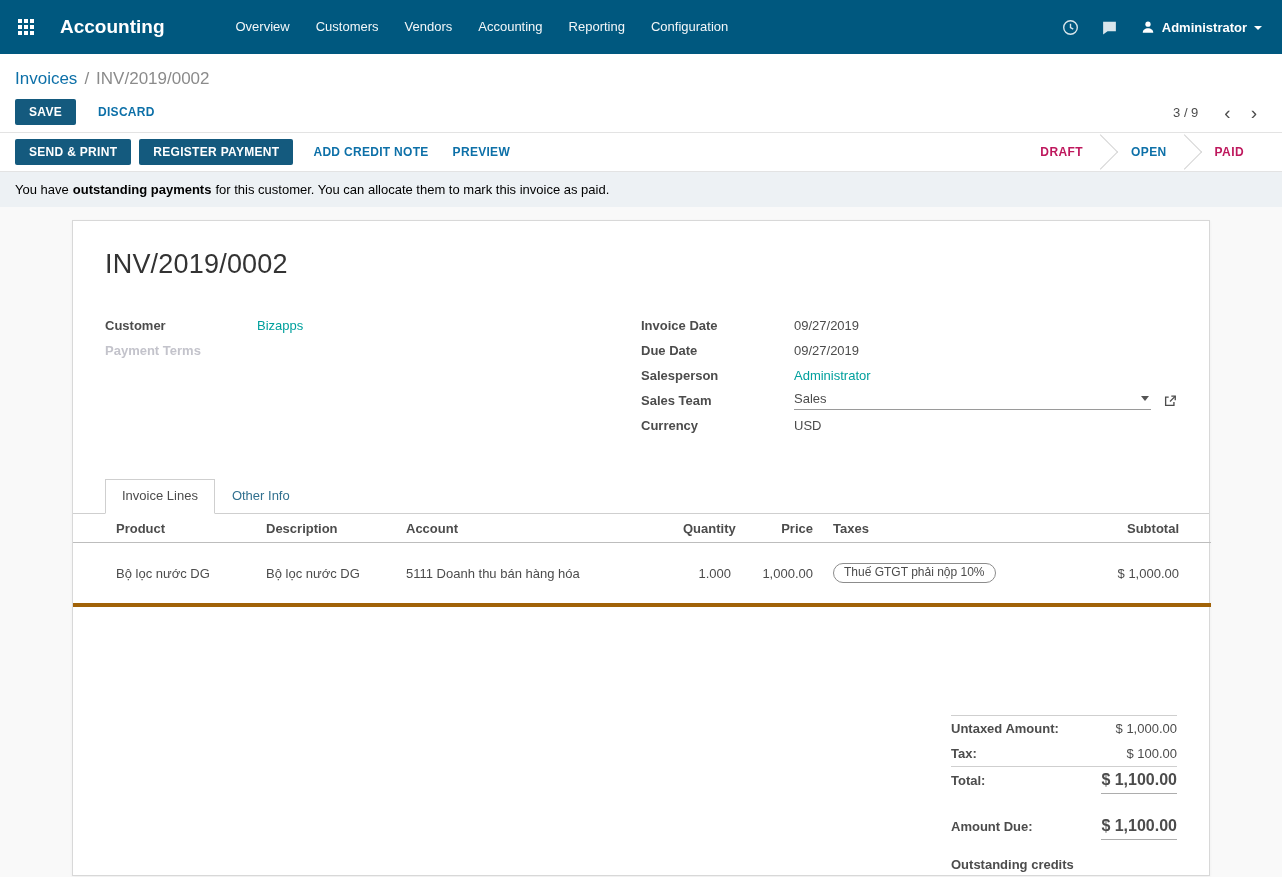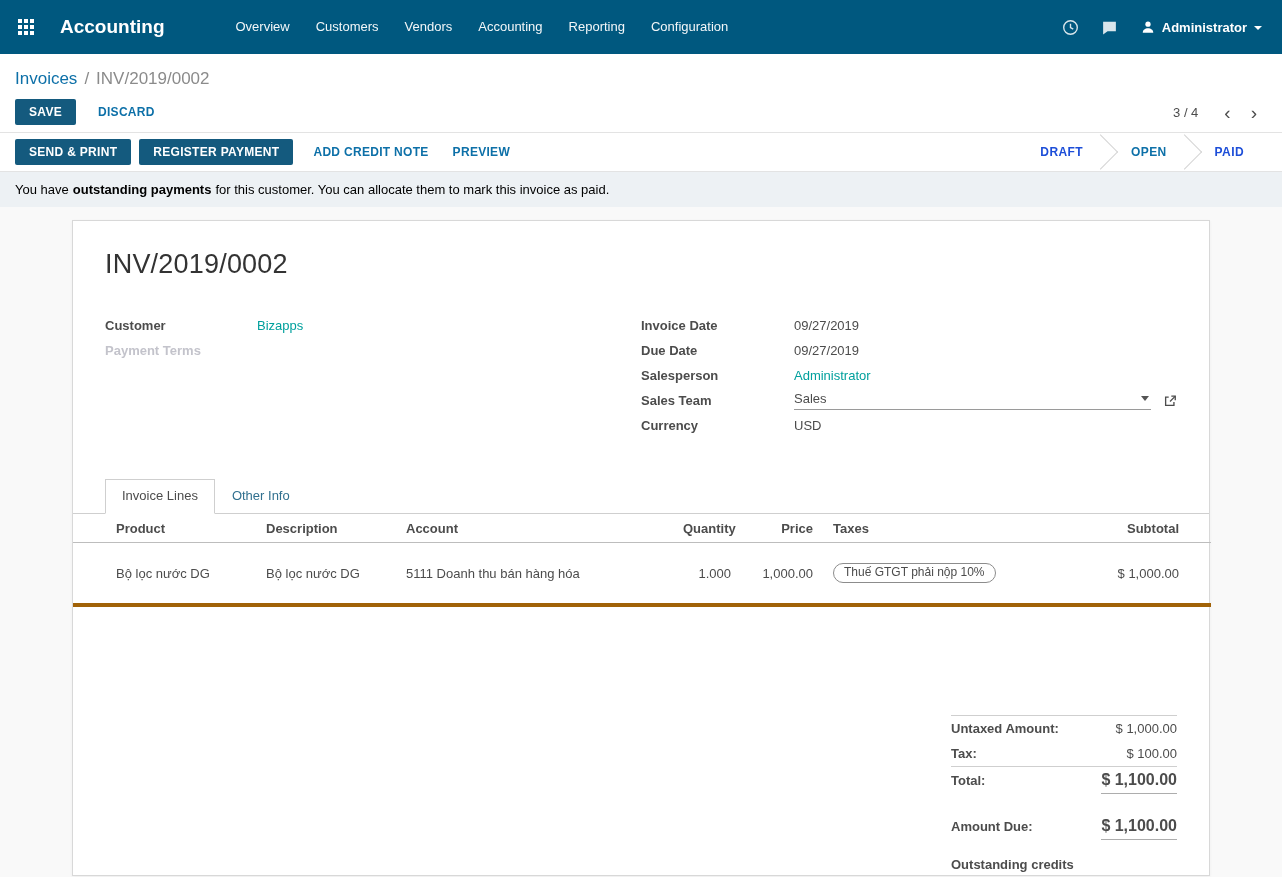--- a/index.html
+++ b/index.html
@@ -156,7 +156,7 @@
     <button class="btn-primary" style="margin-right:10px;">SAVE</button>
     <button class="btn-link">DISCARD</button>
     <div class="pager">
-      <span class="pager-value">3 / 4</span>
+      <span class="pager-value">3 / 9</span>
       <span class="pager-btn">‹</span>
       <span class="pager-btn">›</span>
     </div>

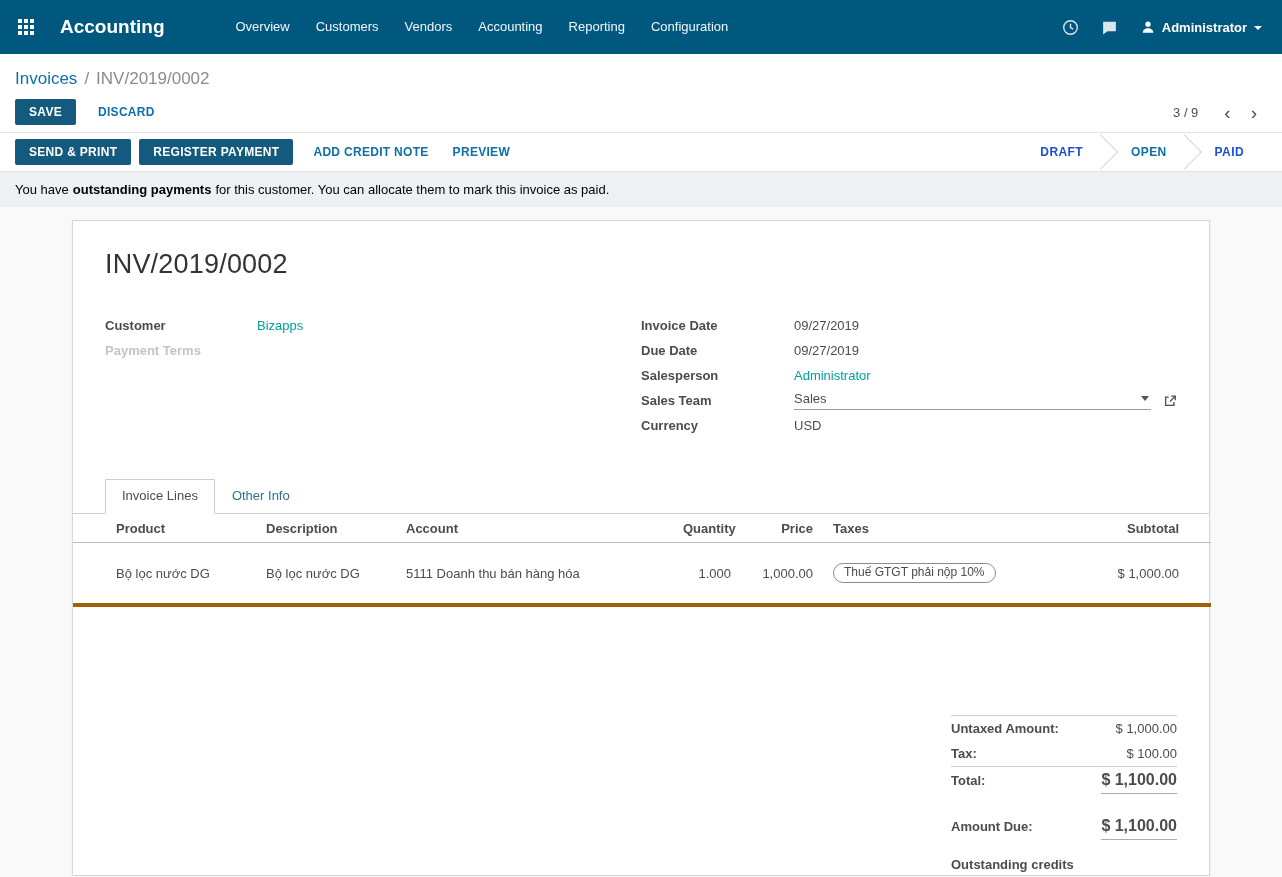--- a/index.html
+++ b/index.html
@@ -39,7 +39,7 @@
     padding-left:15px; background:#fff; }
   .action-row .btn-primary { margin-right:8px; }
   .statusbar { margin-left:auto; display:flex; align-items:stretch; height:100%; padding-right:14px; }
-  .status { display:flex; align-items:center; padding:0 24px; position:relative; color:#1d4ed8; font-size:12px;
+  .status { display:flex; align-items:center; padding:0 24px; position:relative; color:#be185d; font-size:12px;
     font-weight:700; letter-spacing:.4px; cursor:pointer; }
   .status:not(:last-child)::after { content:""; position:absolute; right:-6px; top:50%; width:24px; height:24px;
     transform:translateY(-50%) rotate(45deg); border-top:1px solid #d4d4d4; border-right:1px solid #d4d4d4; z-index:1; }

